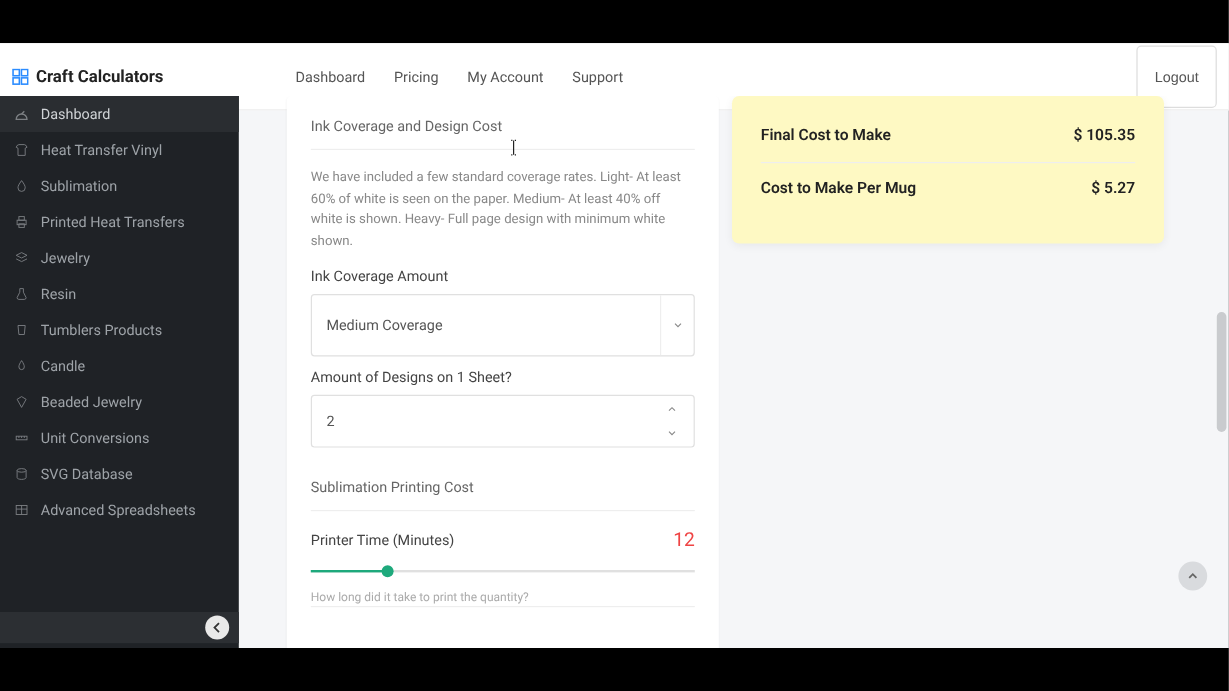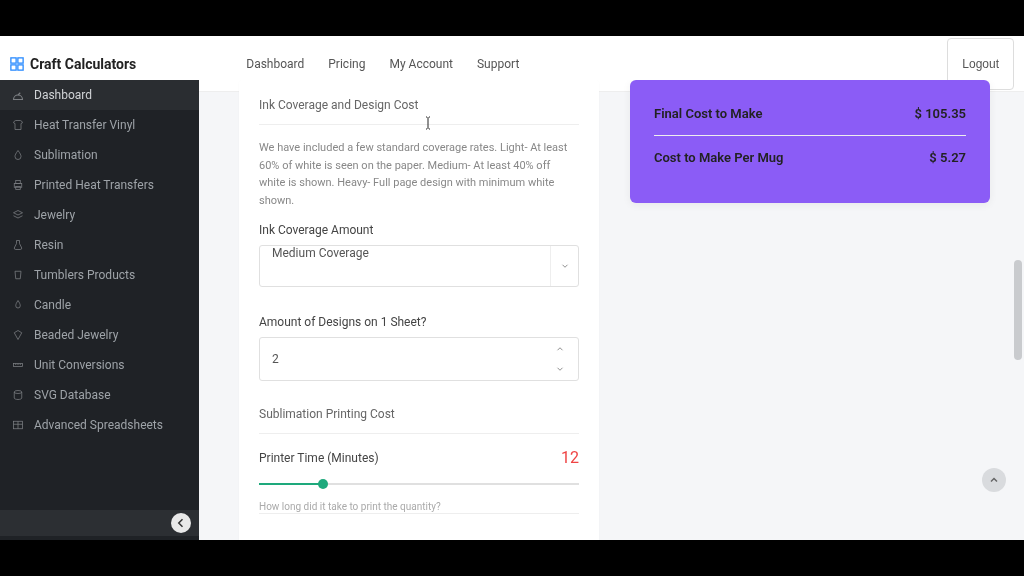--- a/index.html
+++ b/index.html
@@ -42,7 +42,7 @@
 .slider-fill { position:absolute; top:6px; left:0; width:20%; height:2px; background:#1ea97c; }
 .slider-thumb { position:absolute; top:2px; left:20%; width:10px; height:10px; border-radius:50%; background:#1ea97c; transform:translateX(-50%); cursor:pointer; }
 .subhint { font-size:10px; color:#aaa; margin-bottom:1px; }
-.results-card { position:absolute; left:431px; top:0; width:360px; background:#8b5cf6; border-radius:6px; box-shadow: 0 2px 8px rgba(0,0,0,0.06); padding:12px 24px 24px 24px; }
+.results-card { position:absolute; left:411px; top:0; width:360px; background:#fef9c3; border-radius:6px; box-shadow: 0 2px 8px rgba(0,0,0,0.06); padding:12px 24px 24px 24px; }
 .result-row { display:flex; justify-content:space-between; align-items:center; padding:14px 0; }
 .result-row + .result-row { border-top:1px solid #eee; }
 .result-label { font-size:13px; font-weight:600; color:#222; }

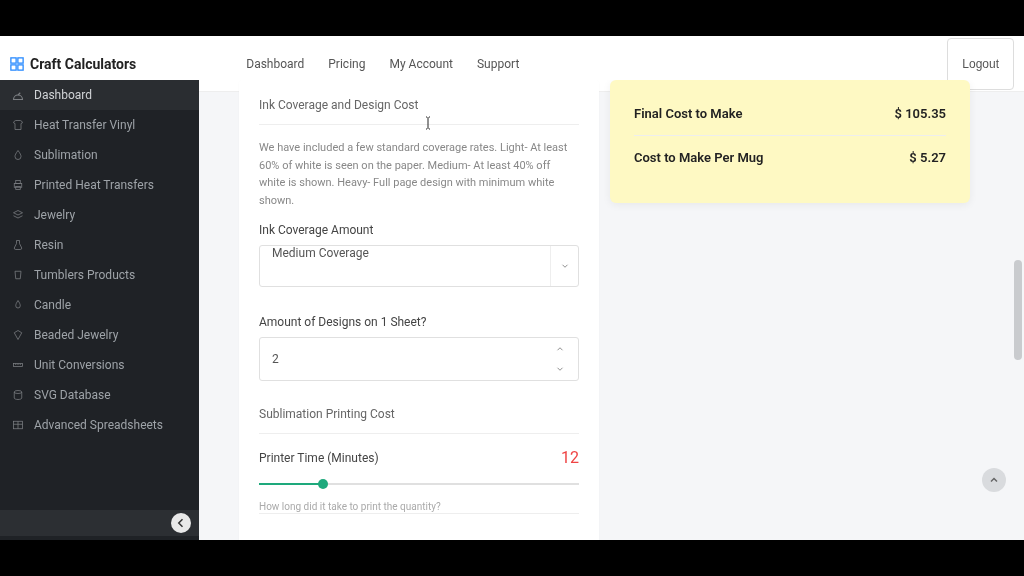--- a/index.html
+++ b/index.html
@@ -27,7 +27,7 @@
 .divider { border-top:1px solid #eee; margin-bottom:14px; }
 .desc { font-size:11px; color:#888; line-height:1.6; margin-bottom:14px; }
 .field-label { font-size:12px; color:#444; margin-bottom:8px; }
-.select { border:1px solid #e0e0e0; border-radius:3px; height:42px; display:flex; align-items:flex-start; padding:0 12px; font-size:12px; color:#555; position:relative; margin-bottom:28px; cursor:pointer; }
+.select { border:1px solid #e0e0e0; border-radius:3px; height:52px; display:flex; align-items:center; padding:0 12px; font-size:12px; color:#555; position:relative; margin-bottom:10px; cursor:pointer; }
 .select-caret { position:absolute; right:0; top:0; bottom:0; width:28px; border-left:1px solid #eee; display:flex; align-items:center; justify-content:center; }
 .select-caret svg { width:10px; height:10px; }
 .number-input { border:1px solid #e0e0e0; border-radius:3px; height:44px; display:flex; align-items:center; padding:0 12px; font-size:12px; color:#555; position:relative; margin-bottom:8px; }

